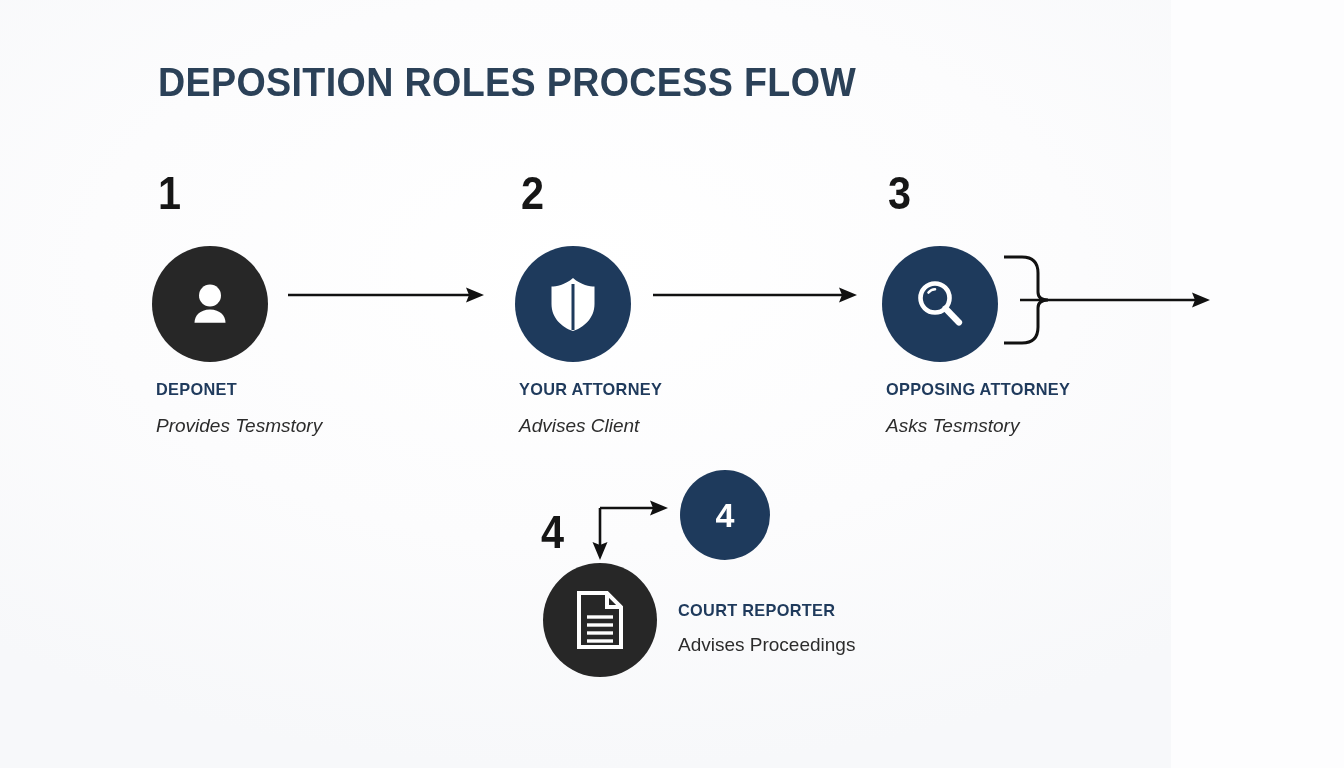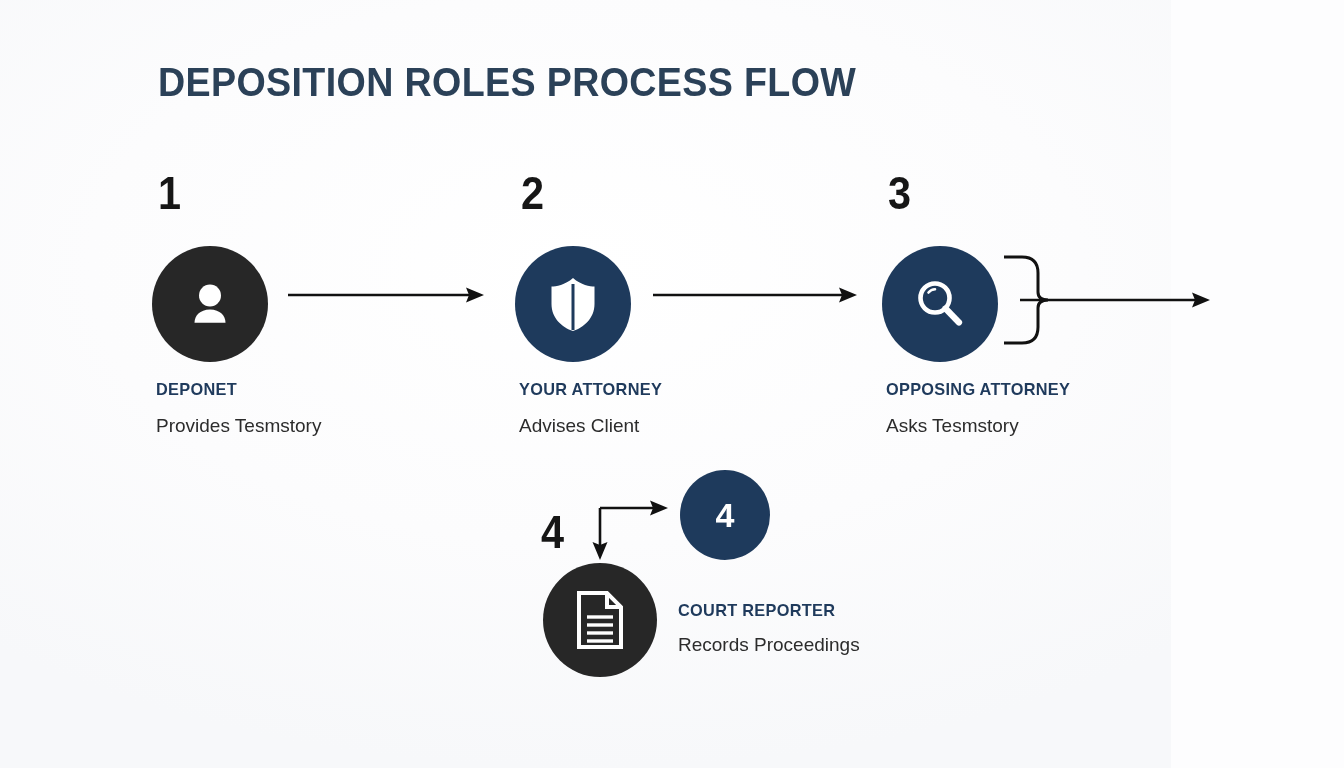--- a/index.html
+++ b/index.html
@@ -95,6 +95,7 @@
     font-weight: 400;
     color: #2c2c2c;
     white-space: nowrap;
+    font-style: italic;
   }
 
   

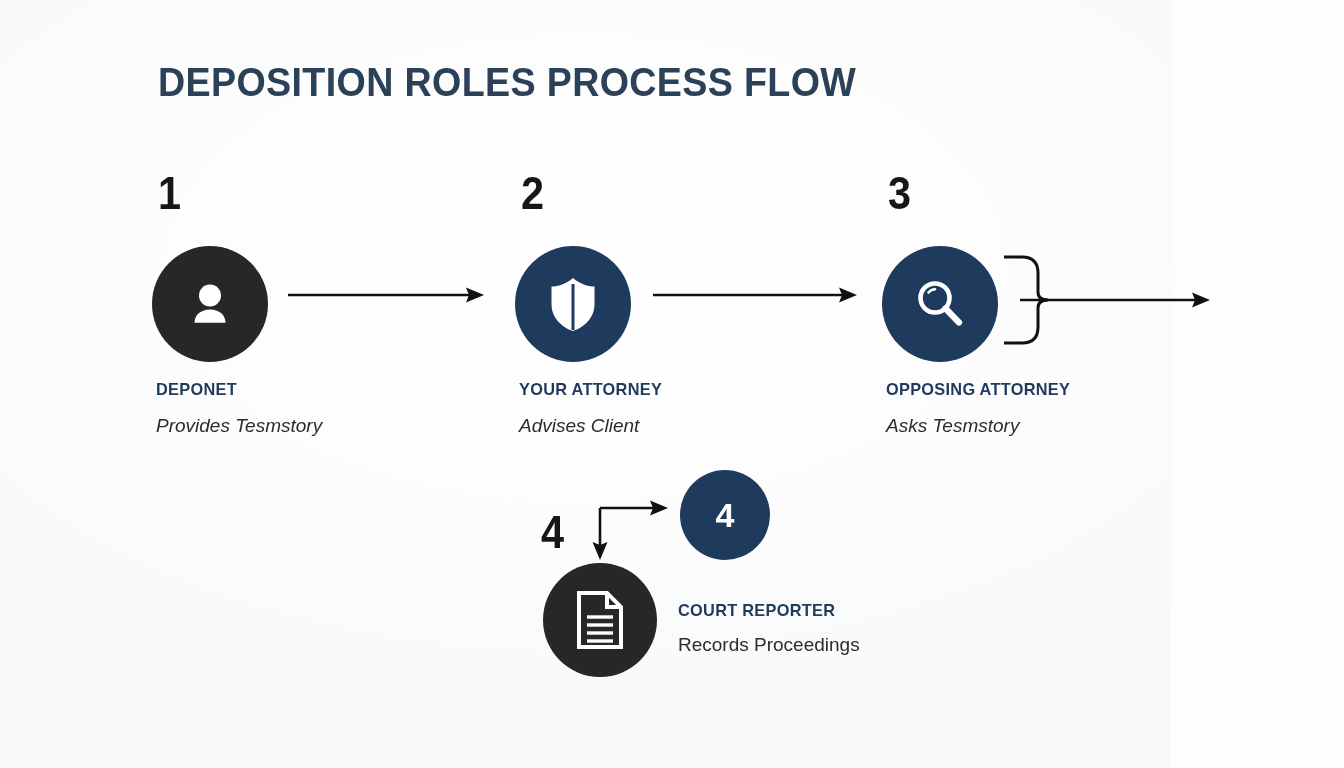--- a/index.html
+++ b/index.html
@@ -296,7 +296,7 @@
   </div>
 
   <div class="step4-label">COURT REPORTER</div>
-  <div class="step4-desc">Records Proceedings</div>
+  <div class="step4-desc">Advises Proceedings</div>
 
 </div>
 

